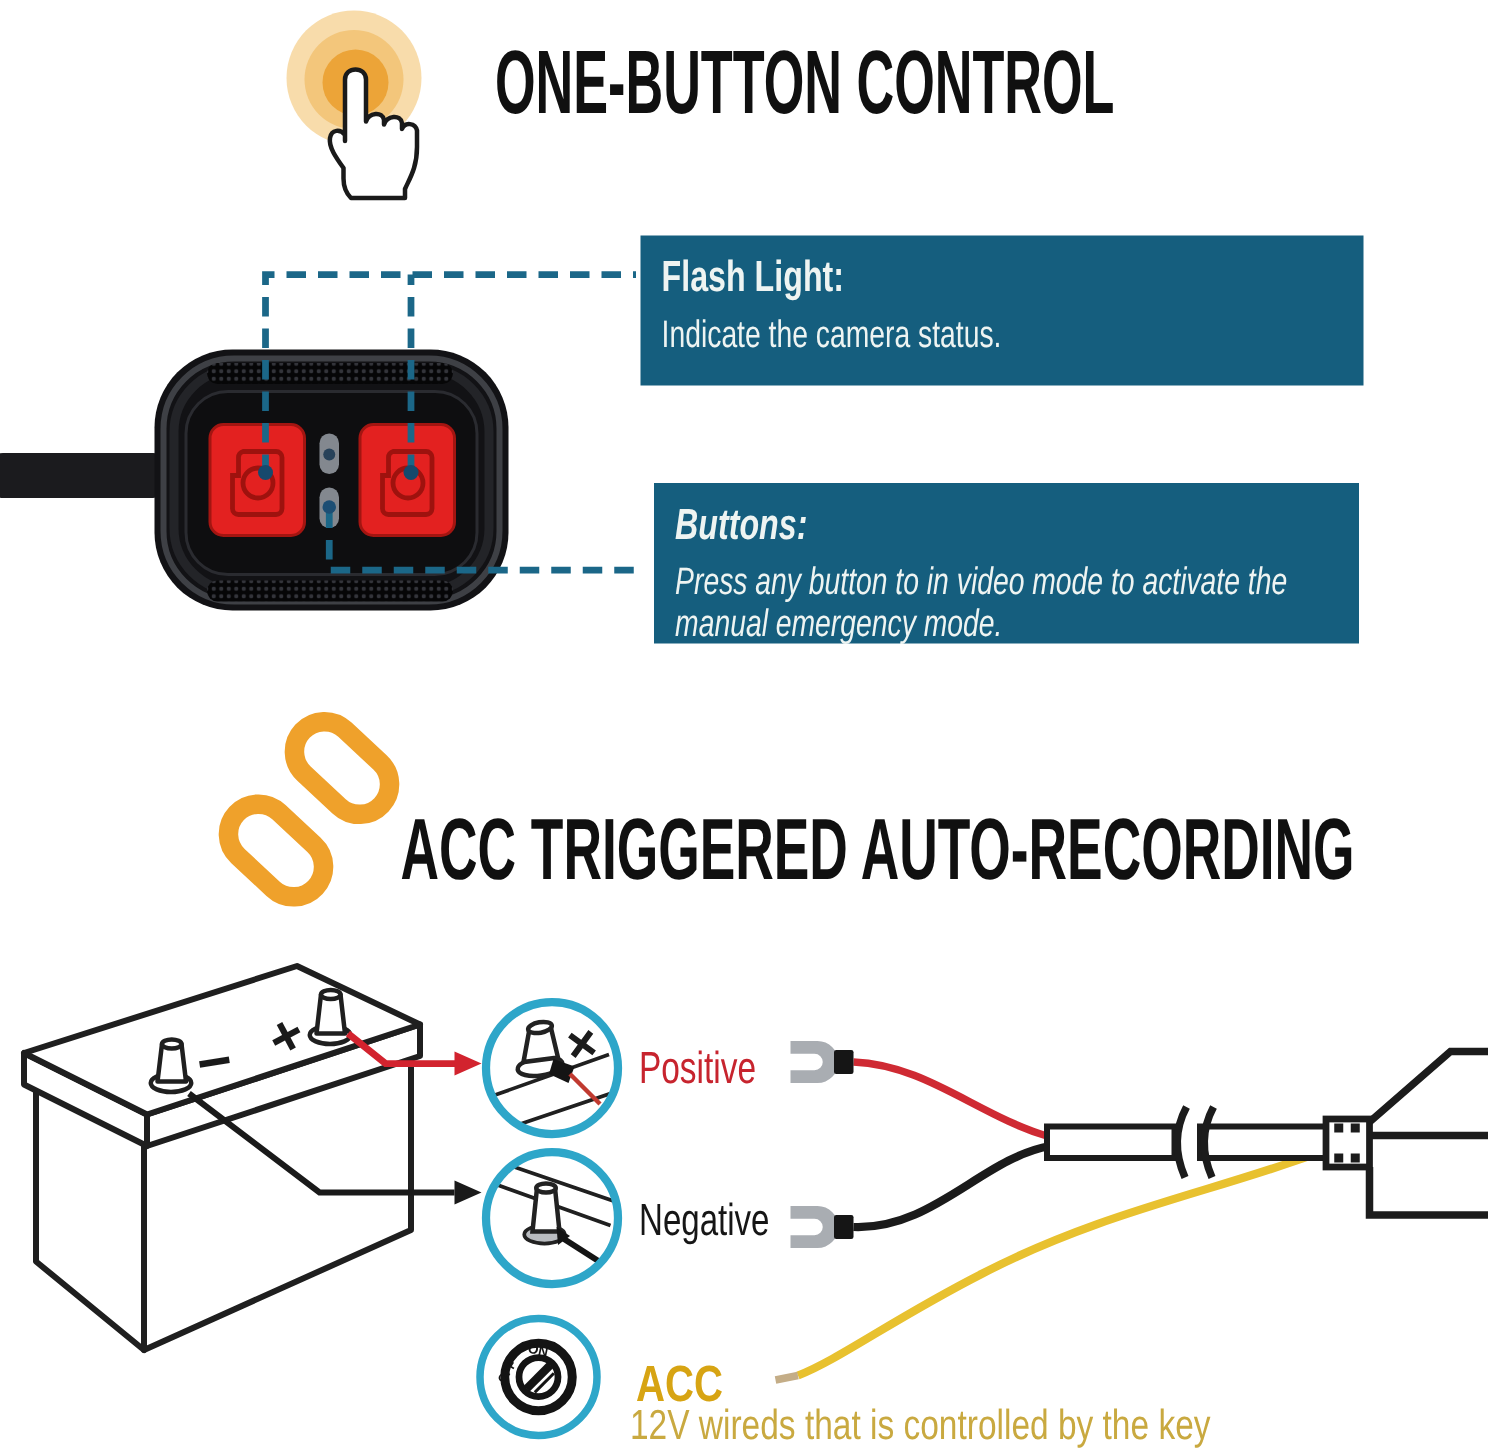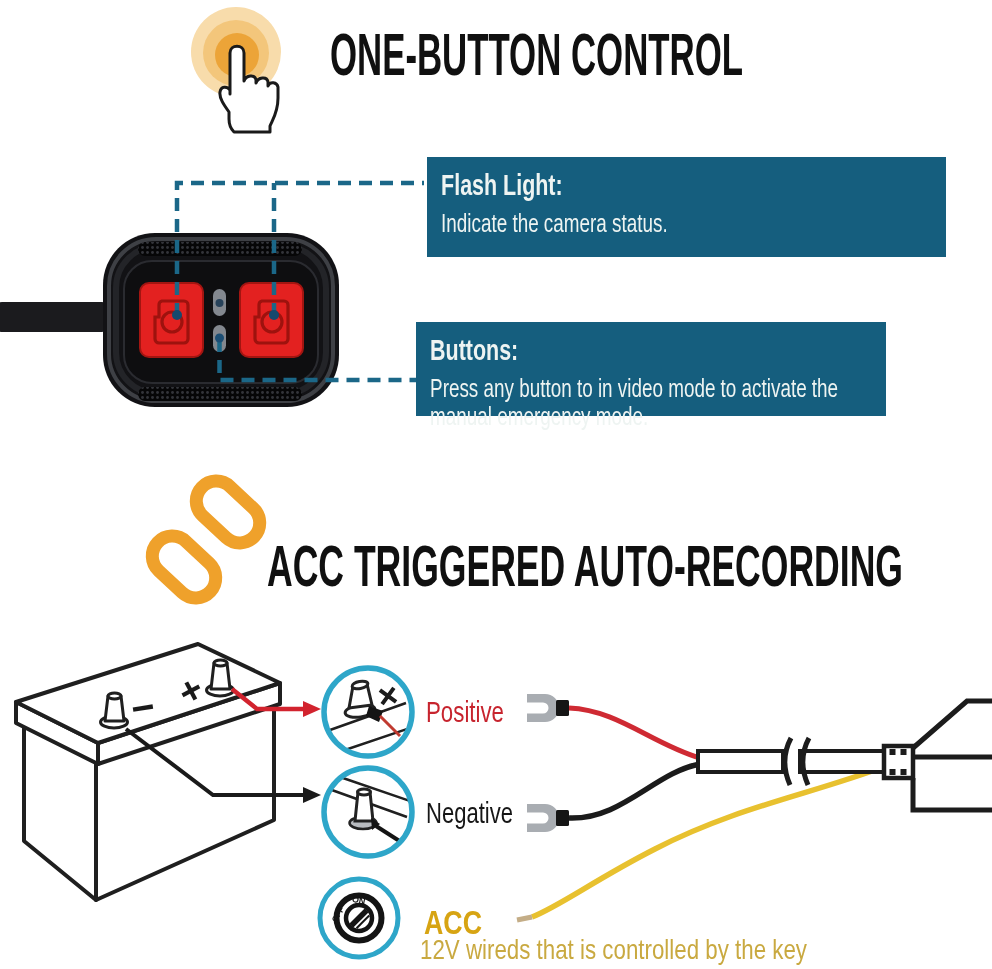--- a/index.html
+++ b/index.html
@@ -11,7 +11,7 @@
   .callout{
     position:absolute;z-index:2;background:#155e7e;color:#eef4f2;box-sizing:border-box;
   }
-  #flash-box{left:427px;top:157px;width:519px;height:100px;}
+  #flash-box{left:427px;top:157px;width:482px;height:100px;}
   #buttons-box{left:416px;top:322px;width:470px;height:94px;}
   .callout-inner{
     padding:13px 0 0 19px;width:635px;

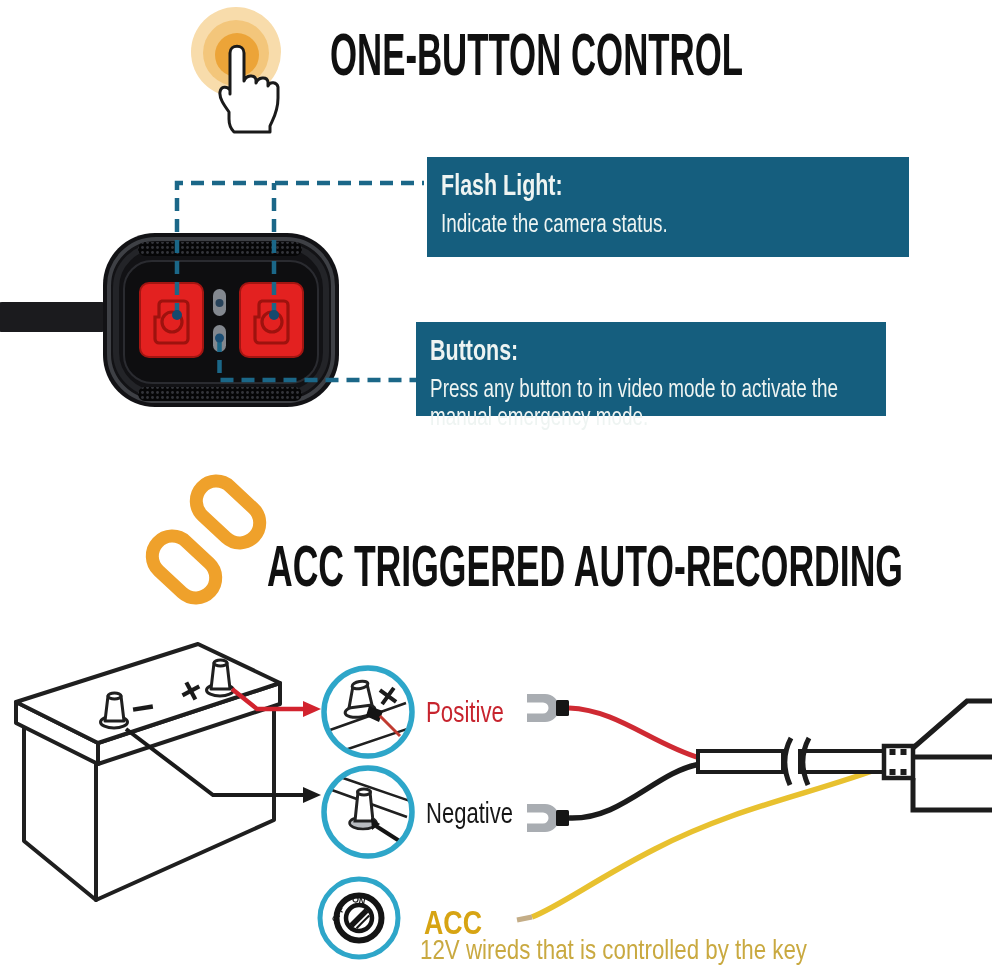--- a/index.html
+++ b/index.html
@@ -12,7 +12,7 @@
     position:absolute;z-index:2;background:#155e7e;color:#eef4f2;box-sizing:border-box;
   }
   #flash-box{left:427px;top:157px;width:482px;height:100px;}
-  #buttons-box{left:416px;top:322px;width:470px;height:94px;}
+  #buttons-box{left:436px;top:322px;width:470px;height:107px;font-style:italic;}
   .callout-inner{
     padding:13px 0 0 19px;width:635px;
     transform:scaleX(0.74);transform-origin:0 0;

